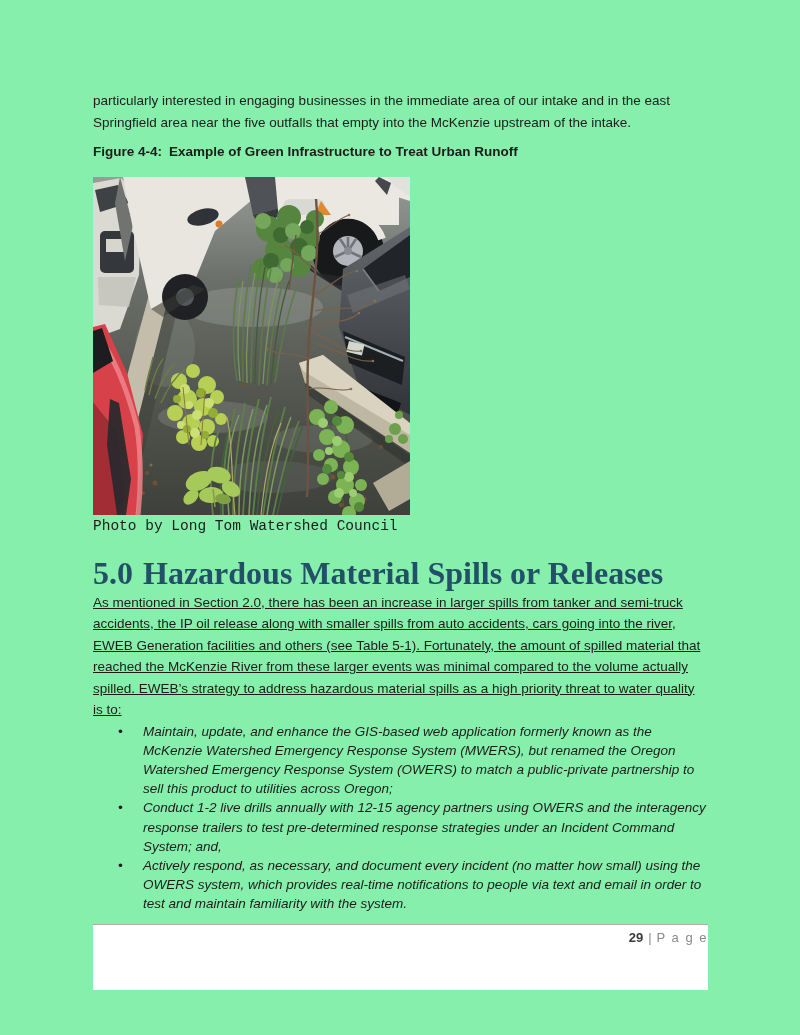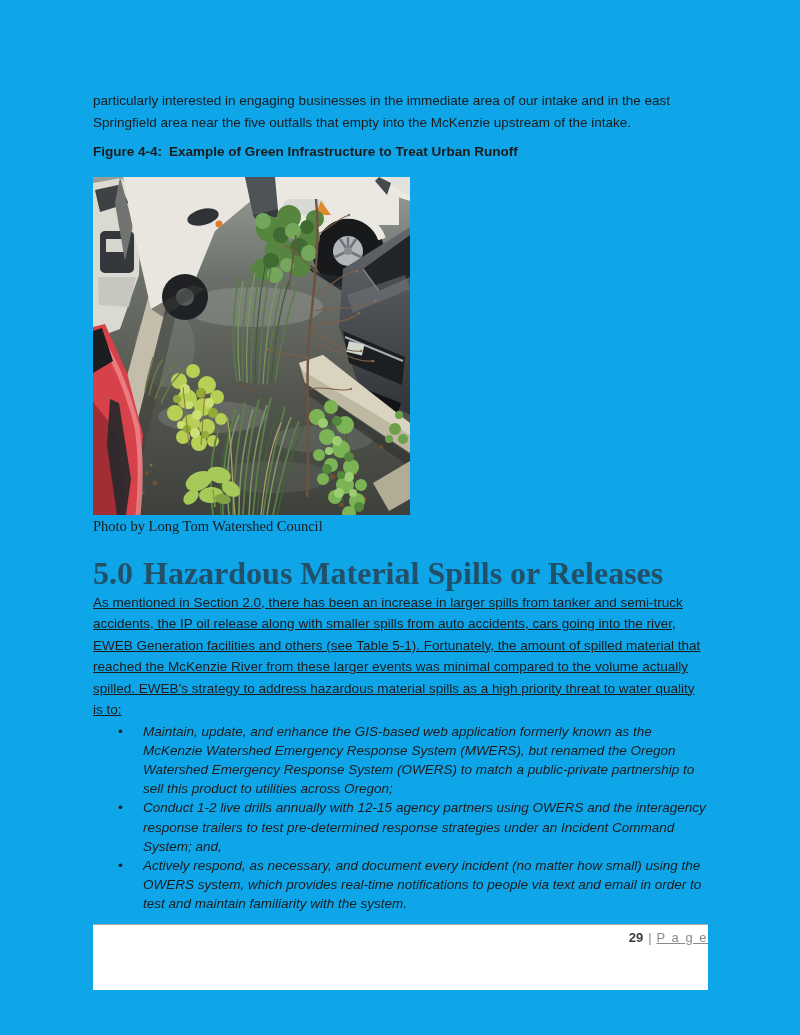--- a/index.html
+++ b/index.html
@@ -4,7 +4,7 @@
 <style>
   html,body { margin:0; padding:0; background:#ffffff; }
   .page {
-    position:relative; width:800px; height:1035px; background:#0ea5e9;
+    position:relative; width:800px; height:1035px; background:#86efac;
     font-family:"Liberation Sans", sans-serif; color:#1c1c1c; overflow:hidden;
   }
   .content { position:absolute; left:93px; top:90px; width:615px; }

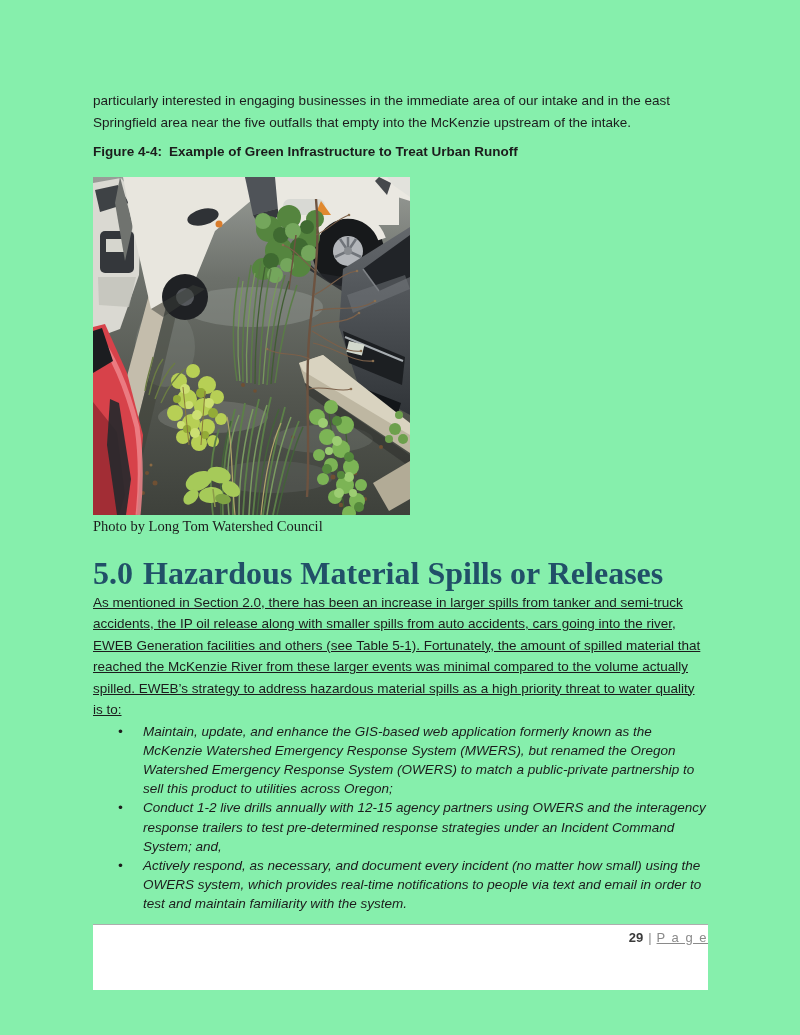--- a/index.html
+++ b/index.html
@@ -13,7 +13,7 @@
   .fig-caption .cap-title { margin-left:7px; }
   .photo-wrap { margin-top:14px; width:317px; height:338px; }
   .photo-wrap svg { display:block; }
-  .credit { margin-top:2px; font-family:Liberation Serif, serif; font-size:14.5px; line-height:18px; }
+  .credit { margin-top:2px; font-family:Liberation Mono, monospace; font-size:14.5px; line-height:18px; }
   h1.section-heading {
     margin:23px 0 0 0; font-family:"Liberation Serif", serif; font-weight:700;
     font-size:32px; line-height:31px; color:#215068;

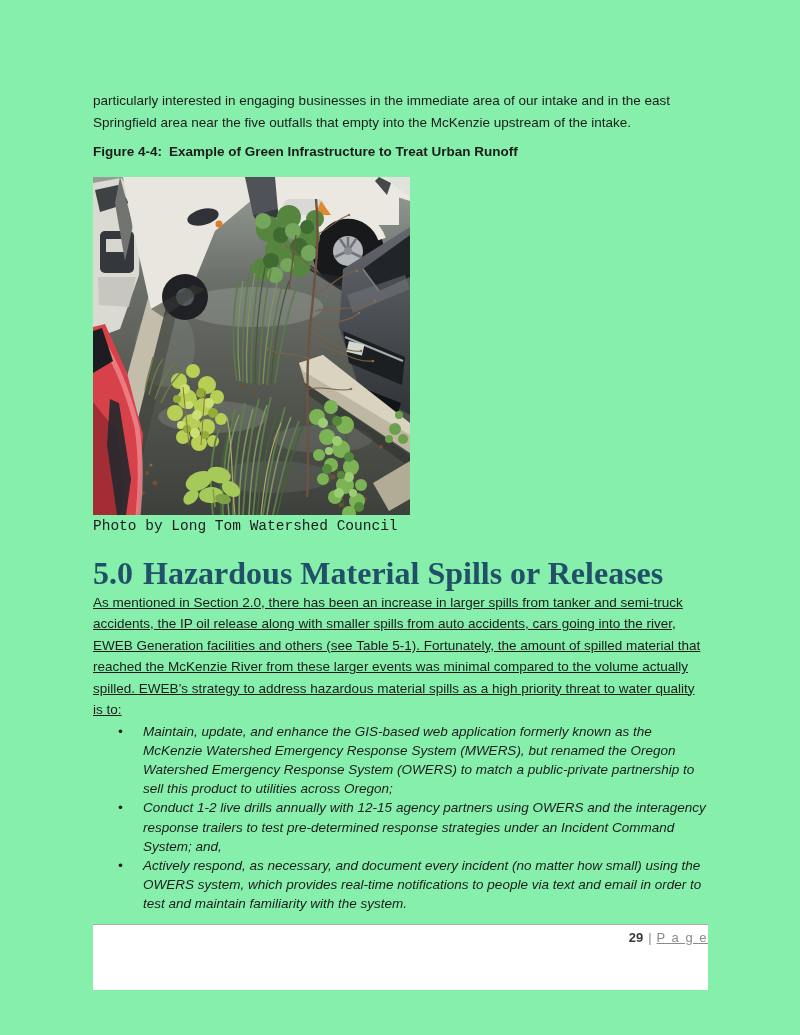--- a/index.html
+++ b/index.html
@@ -30,7 +30,7 @@
   }
   .footer .pg-num { color:#3a3a3a; font-weight:bold; }
   .footer .pg-sep { color:#8a8a8a; margin:0 5px; }
-  .footer .pg-word { color:#8a8a8a; letter-spacing:1.5px;text-decoration:underline; }
+  .footer .pg-word { color:#8a8a8a; letter-spacing:1.5px; }
 </style>
 </head>
 <body>

